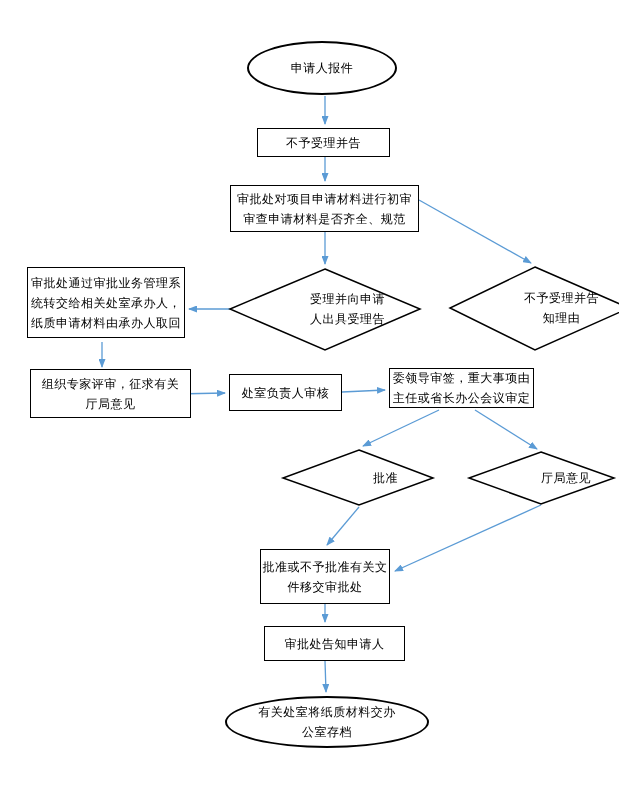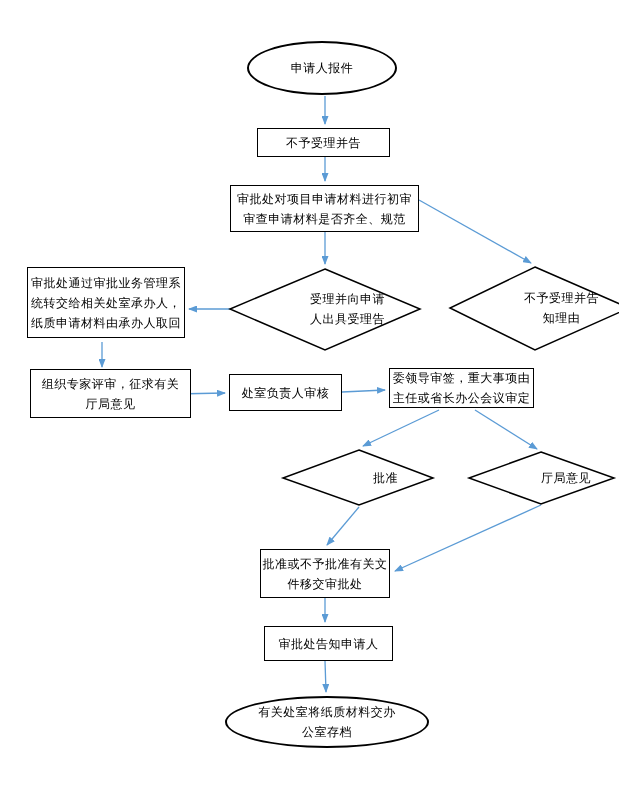--- a/index.html
+++ b/index.html
@@ -127,7 +127,7 @@
 主任或省长办公会议审定</span>
   </div>
 
-  <div class="node rect" style="left:238px; top:549px; width:130px; height:49px;">
+  <div class="node rect" style="left:238px; top:549px; width:130px; height:55px;">
     <span class="lbl">批准或不予批准有关文
 件移交审批处</span>
   </div>

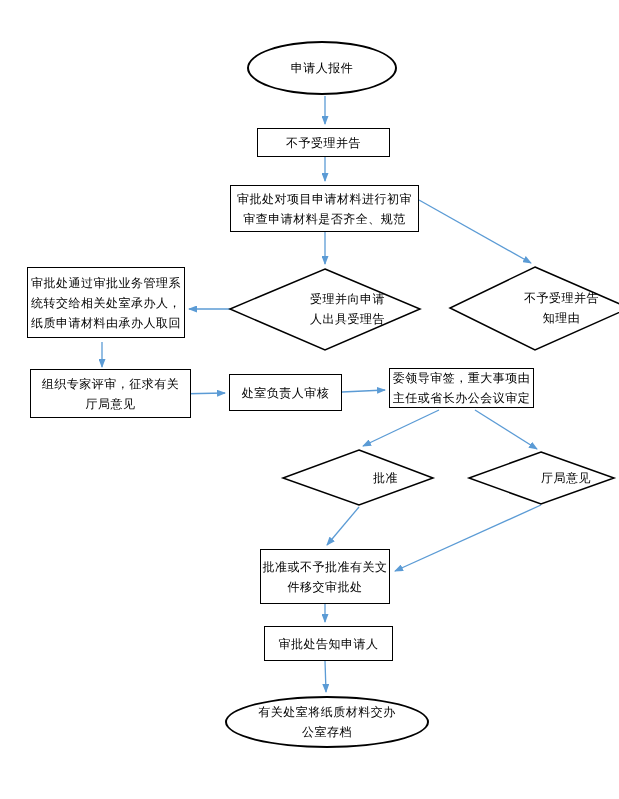--- a/index.html
+++ b/index.html
@@ -132,7 +132,7 @@
 件移交审批处</span>
   </div>
 
-  <div class="node rect" style="left:242px; top:626px; width:129px; height:35px;">
+  <div class="node rect" style="left:242px; top:626px; width:141px; height:35px;">
     <span class="lbl">审批处告知申请人</span>
   </div>
 

